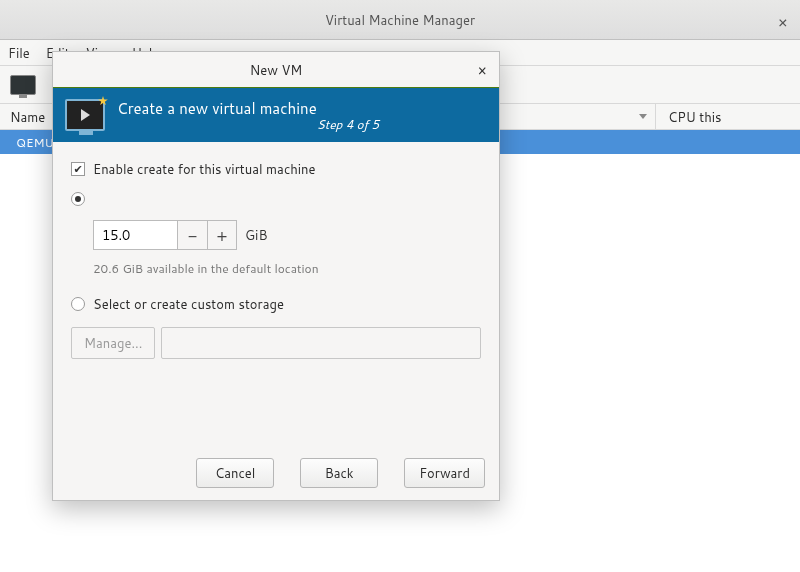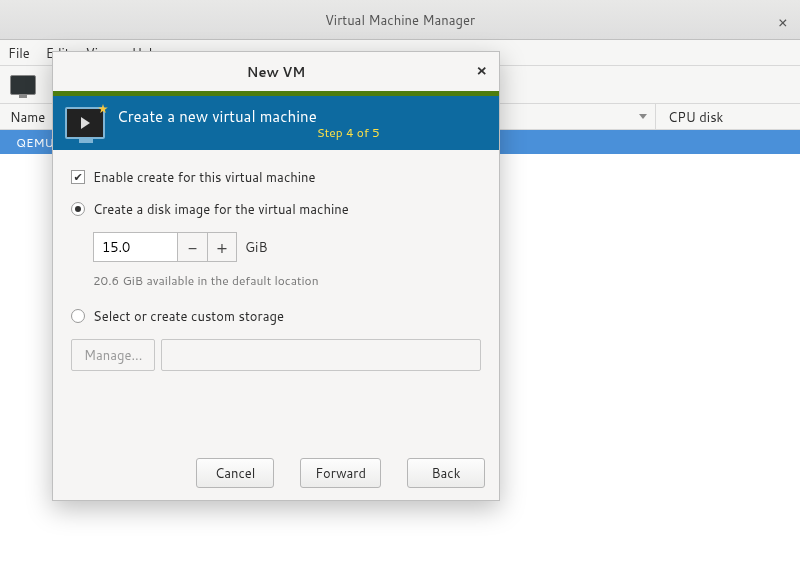--- a/index.html
+++ b/index.html
@@ -107,15 +107,15 @@
       flex-direction: column;
     }
     .dialog-titlebar {
-      height: 44px;
-      background: #f6f5f4;
-      border-bottom: 5px solid #4d7c0f;
+      height: 36px;
+      background: #f6f5f4;
+      border-bottom: 1px solid #4d7c0f;
       display: flex;
       align-items: center;
       justify-content: center;
       position: relative;
       font-size: 13px;
-      font-weight: 700;
+      font-weight: 400;
       color: #2c2c2c;
     }
     .dialog-titlebar .close-x {

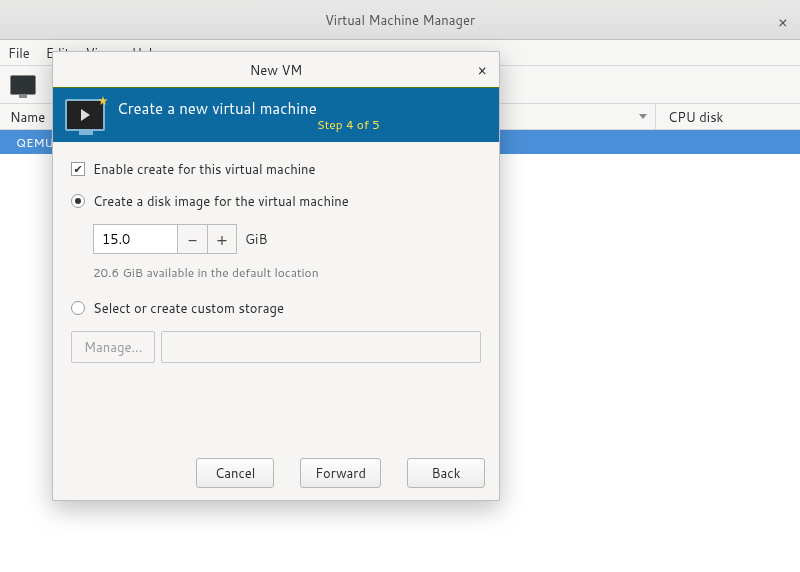--- a/index.html
+++ b/index.html
@@ -157,7 +157,7 @@
     }
     .dialog-header .hdr-text { display: flex; flex-direction: row; }
     .dialog-header .hdr-title { color: #fff; font-size: 15px; }
-    .dialog-header .hdr-step { color: #fde047; font-size: 12px; margin-top: 18px; }
+    .dialog-header .hdr-step { color: #ffffff; font-size: 12px; margin-top: 18px; font-style: italic; }
 
     .dialog-body {
       flex: 1;

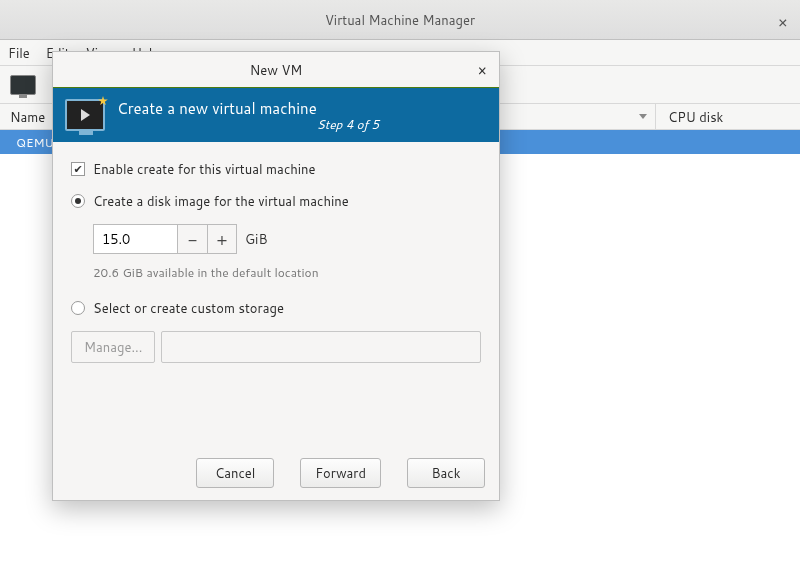--- a/index.html
+++ b/index.html
@@ -290,7 +290,7 @@
     <span class="chevron-down"></span>
   </div>
   <div class="col-cpu">
-    <span>CPU disk</span>
+    <span>CPU this</span>
   </div>
 </div>
 

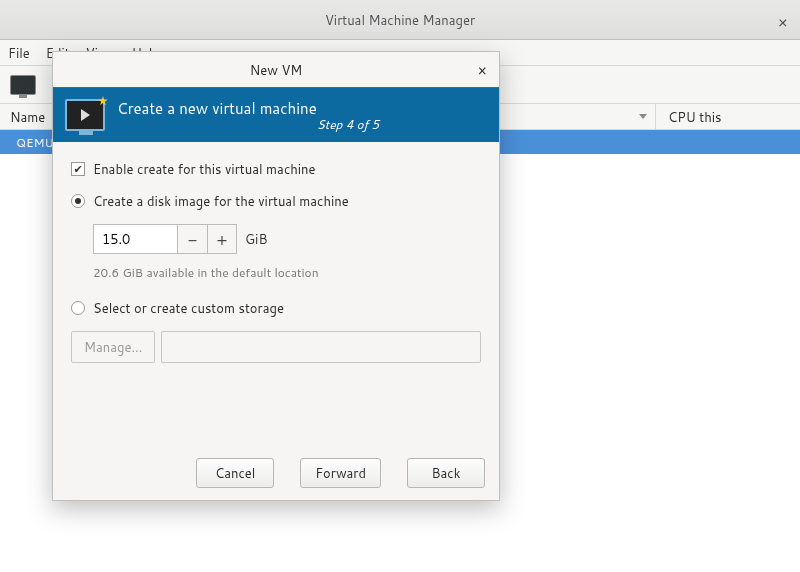--- a/index.html
+++ b/index.html
@@ -326,7 +326,6 @@
       <div class="radio">
           <div class="dot"></div>
         </div>
-      <span>Create a disk image for the virtual machine</span>
     </div>
 
     <div class="size-row">

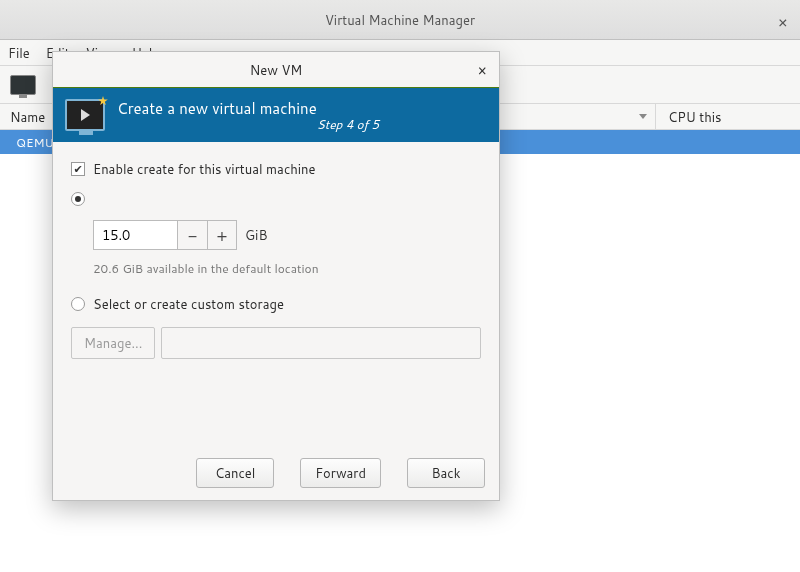--- a/index.html
+++ b/index.html
@@ -351,8 +351,8 @@
 
   <div class="dialog-footer">
     <button class="footer-btn">Cancel</button>
+    <button class="footer-btn">Back</button>
     <button class="footer-btn">Forward</button>
-    <button class="footer-btn">Back</button>
   </div>
 </div>
 

